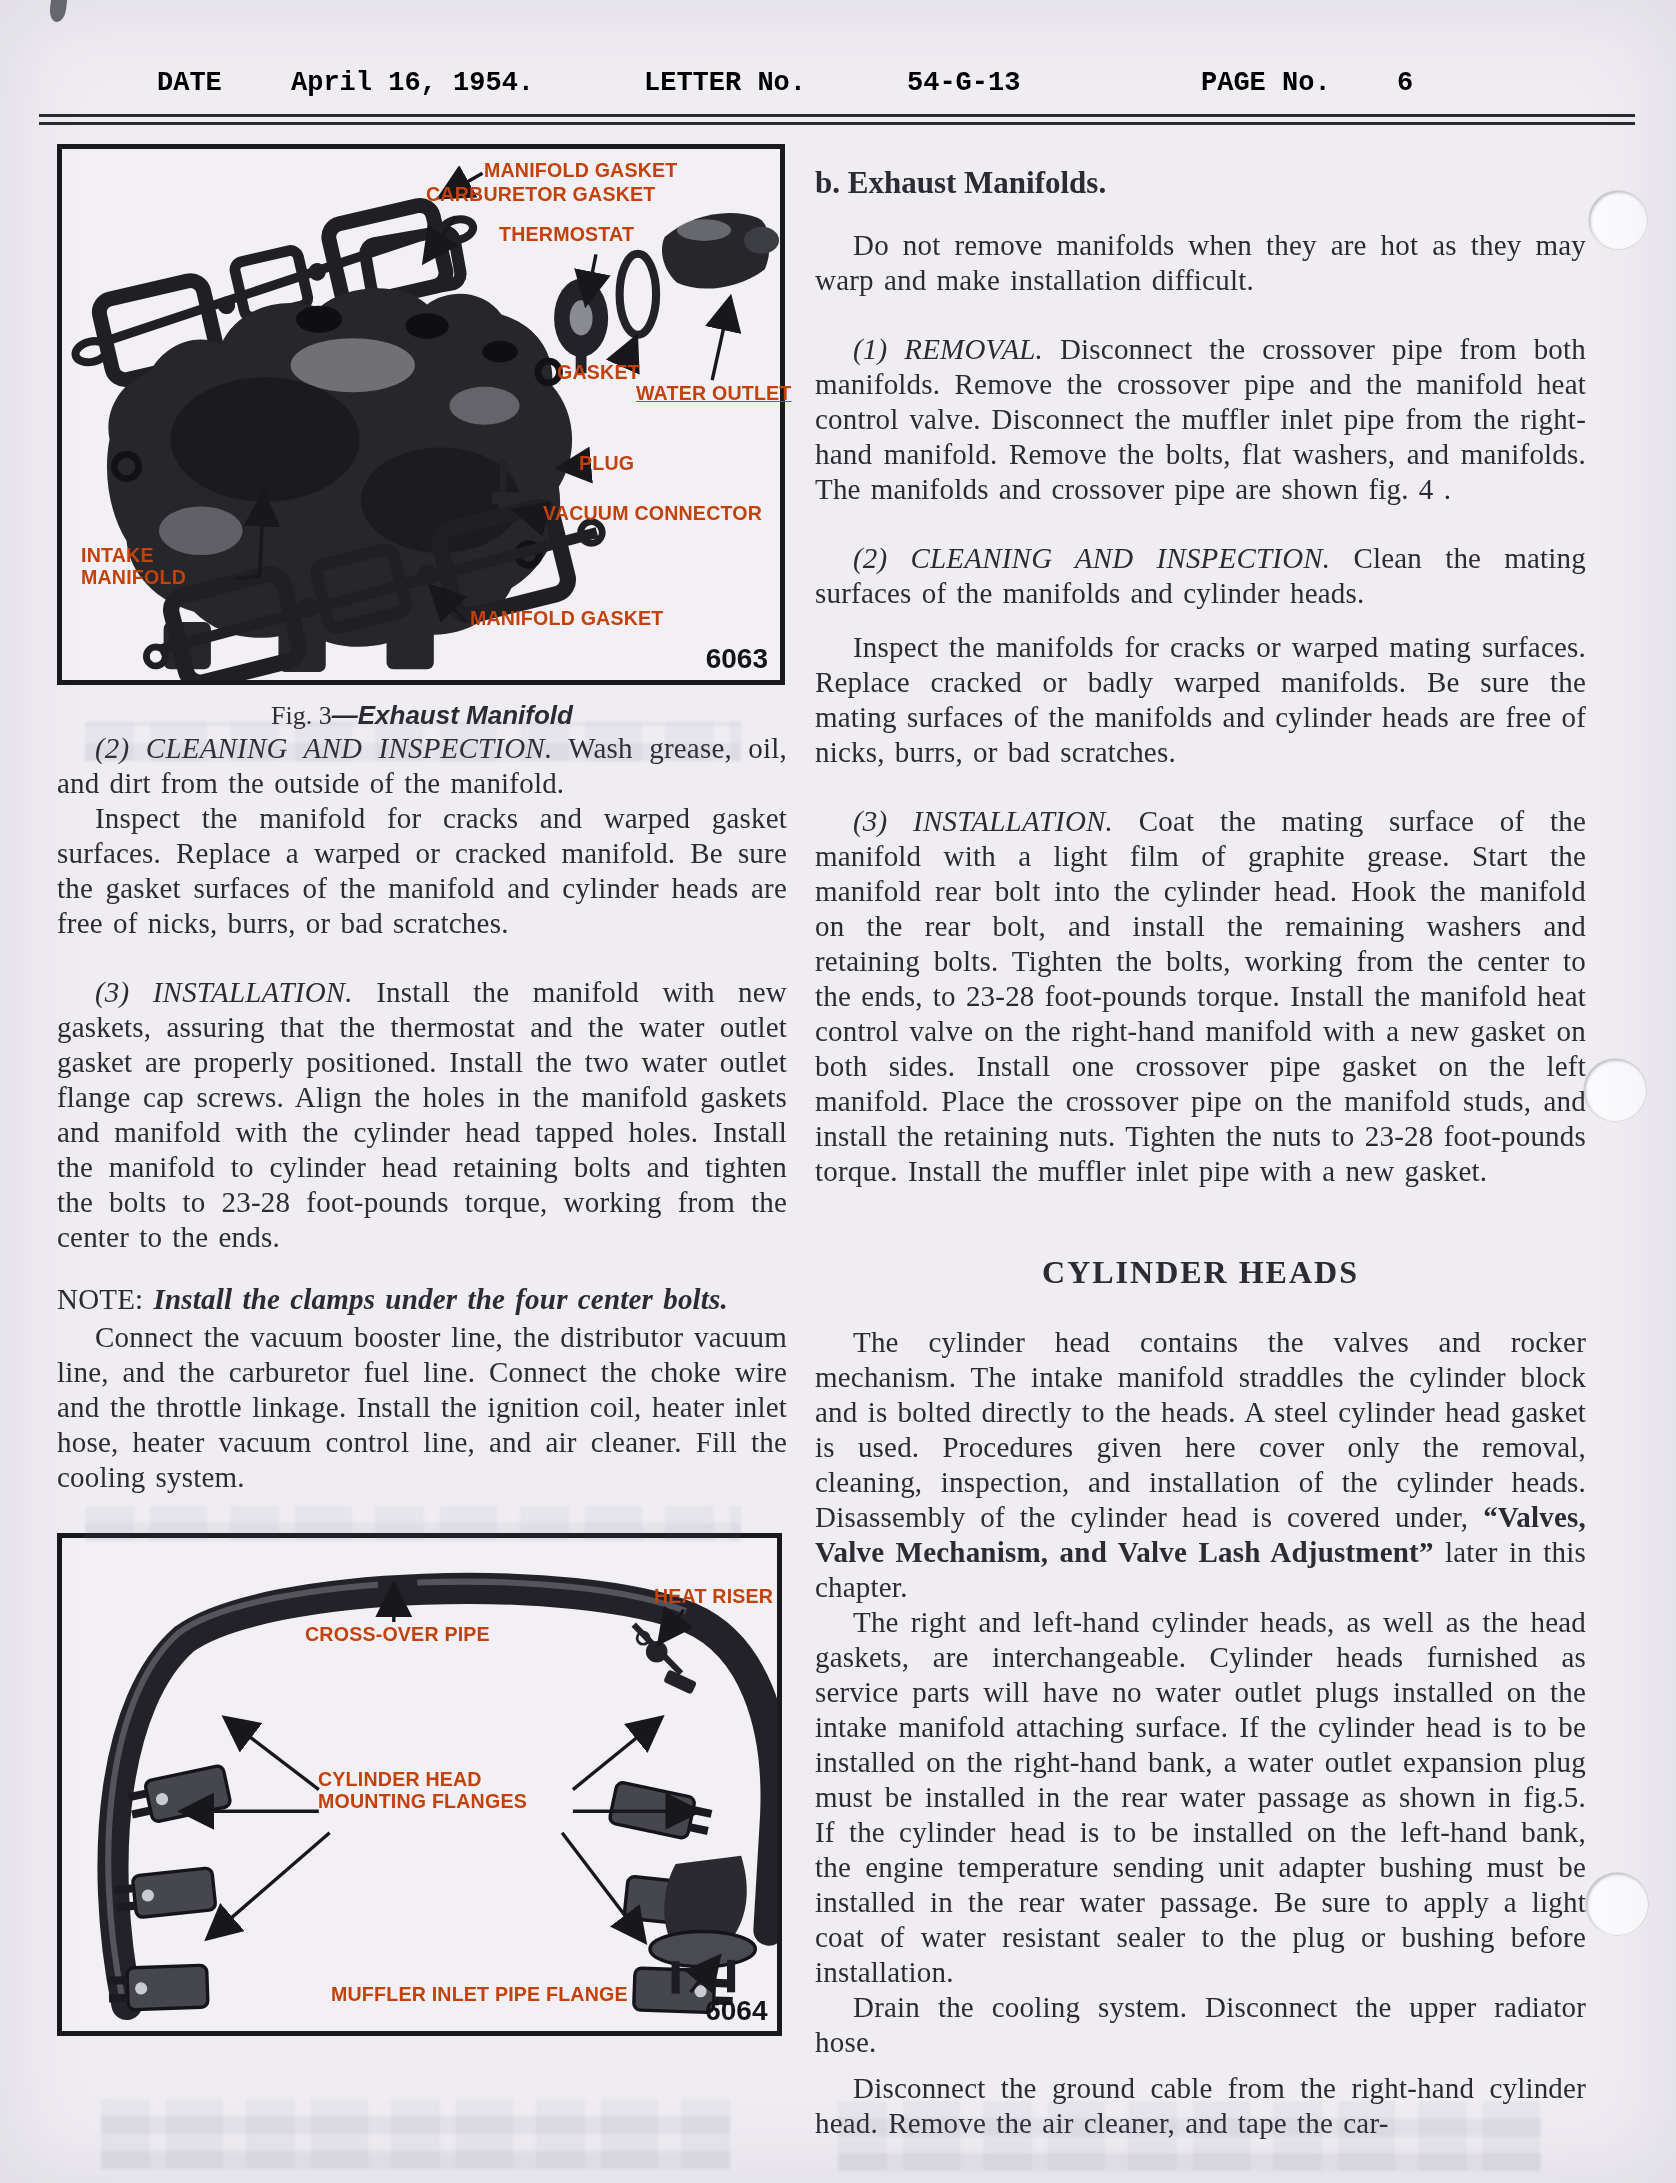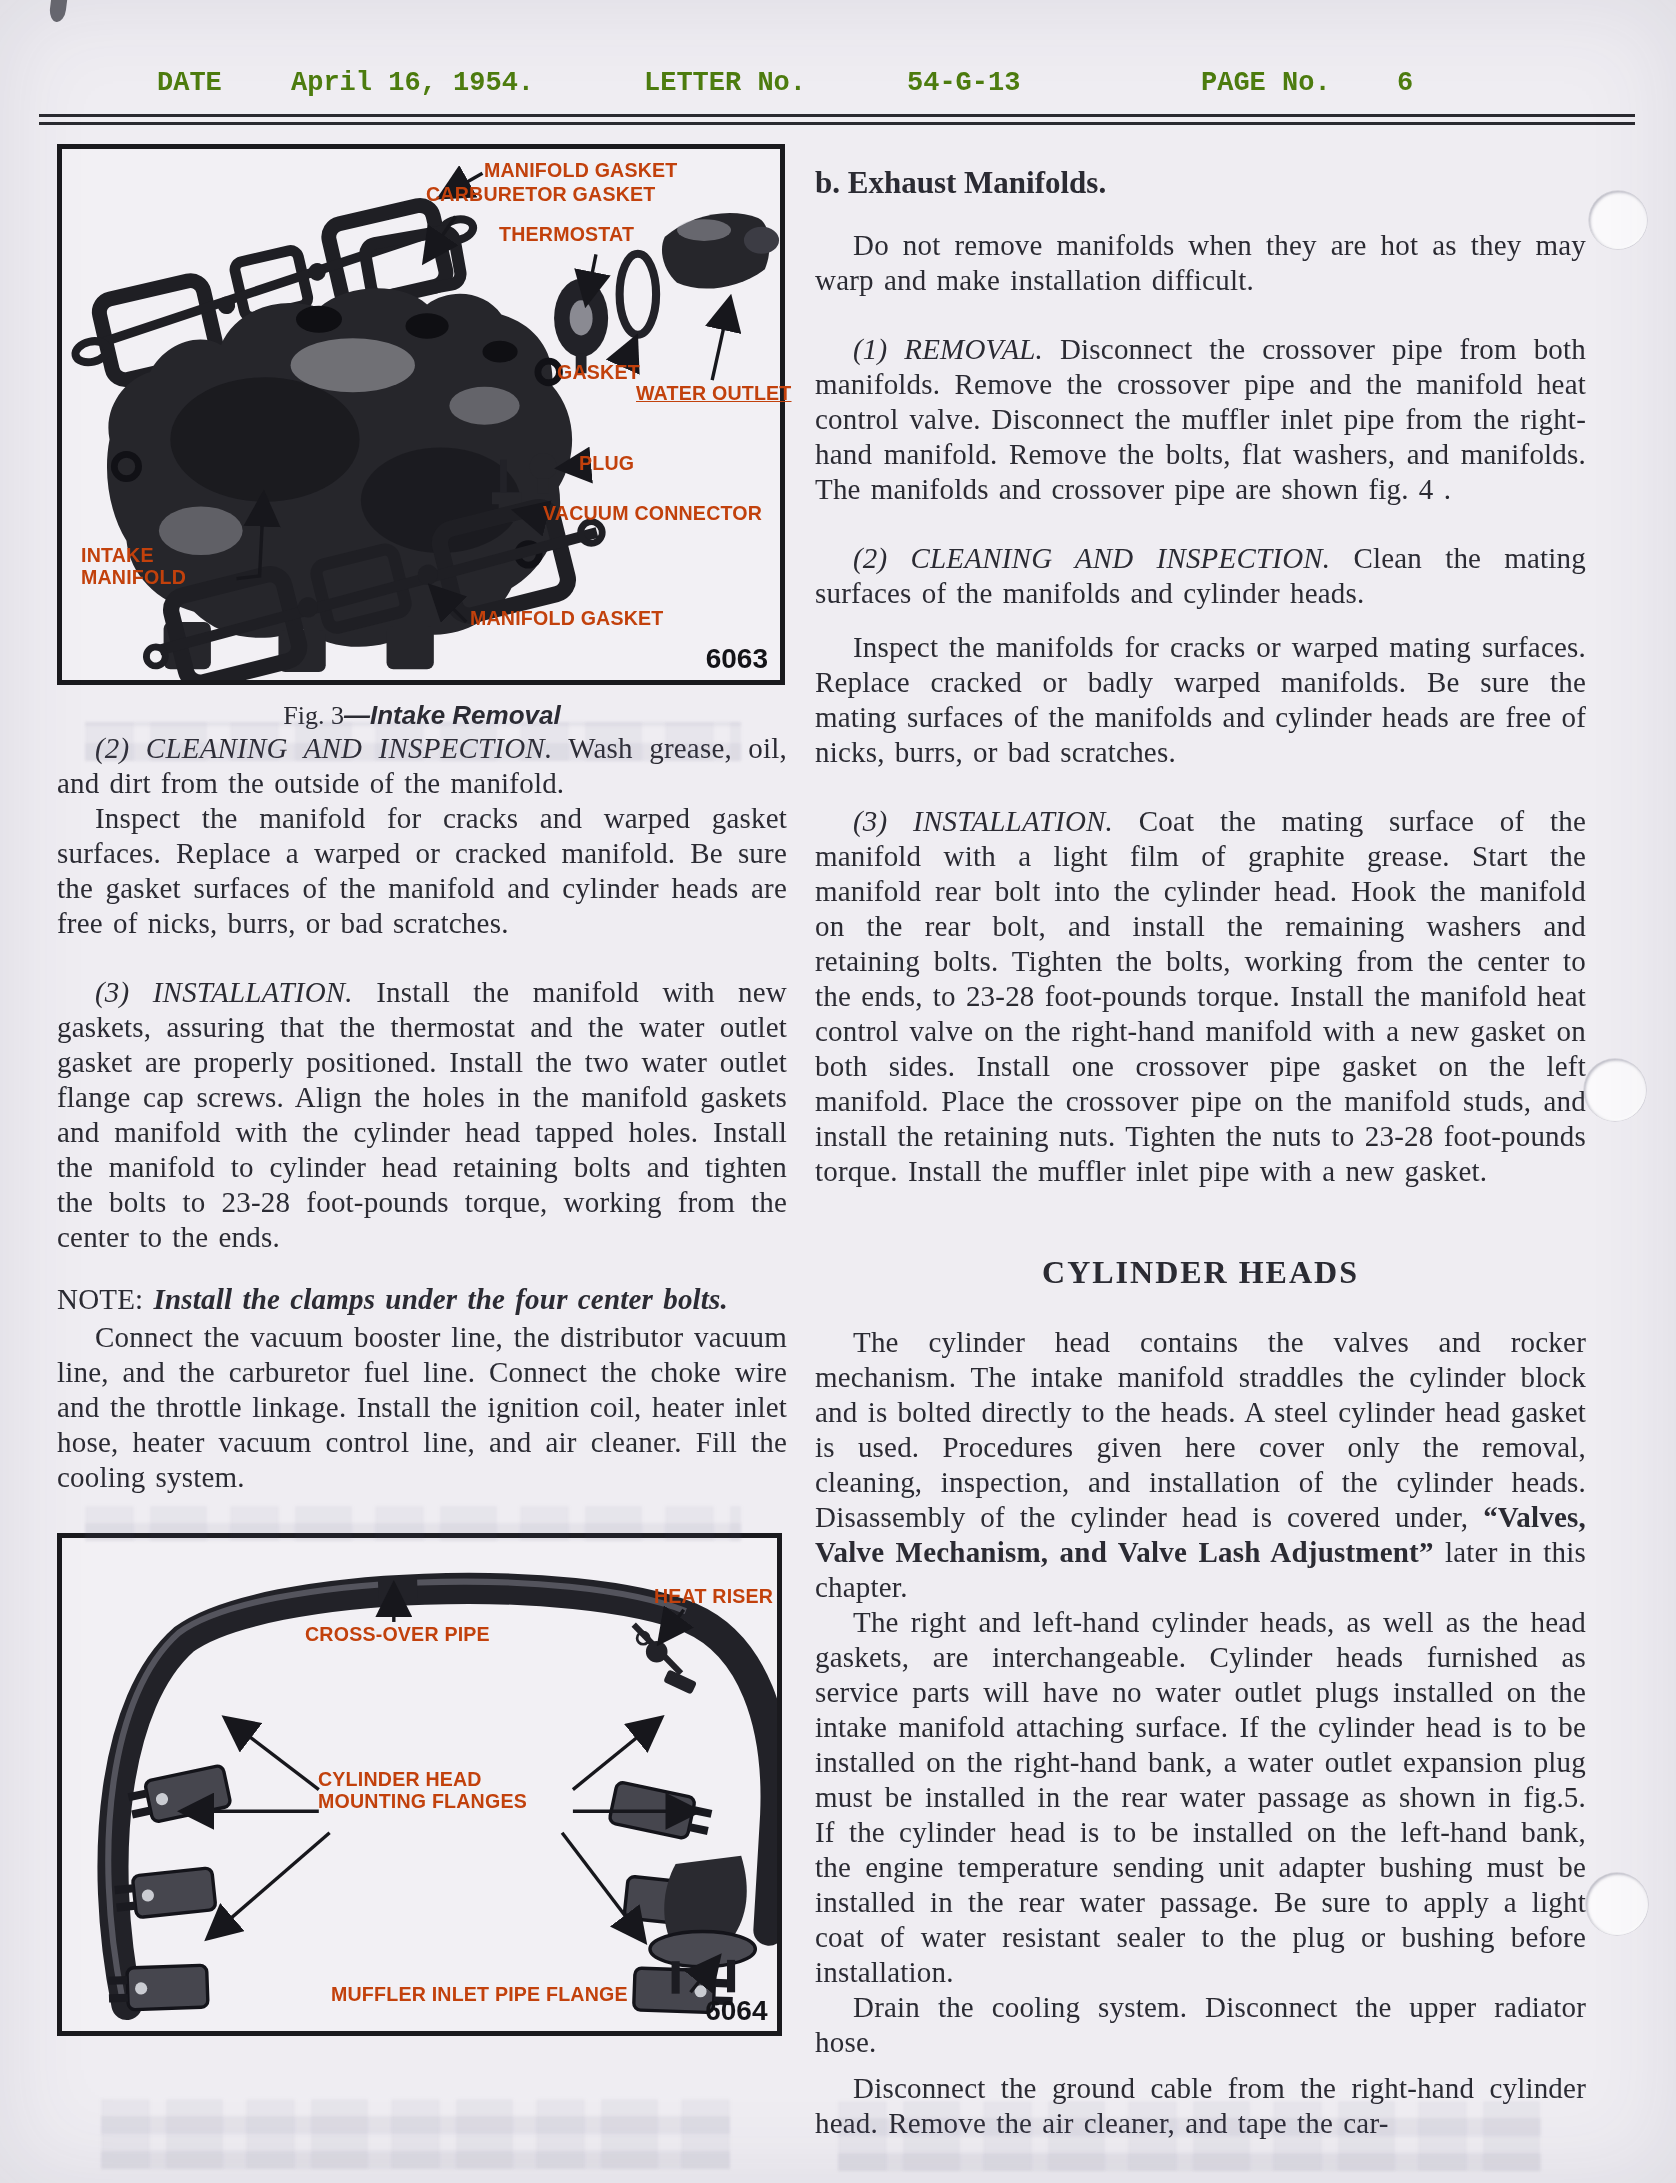--- a/index.html
+++ b/index.html
@@ -14,7 +14,7 @@
   
   .hdr{position:absolute;top:68px;left:0;width:100%;height:43px;
        font-family:"Liberation Mono","DejaVu Sans Mono",monospace;font-weight:bold;
-       font-size:27px;color:#4d7c0f;}
+       font-size:27px;color:#000000;}
   .hdr span{position:absolute;white-space:nowrap;}
   .hdr .l-date{left:157px;}
   .hdr .v-date{left:291px;}

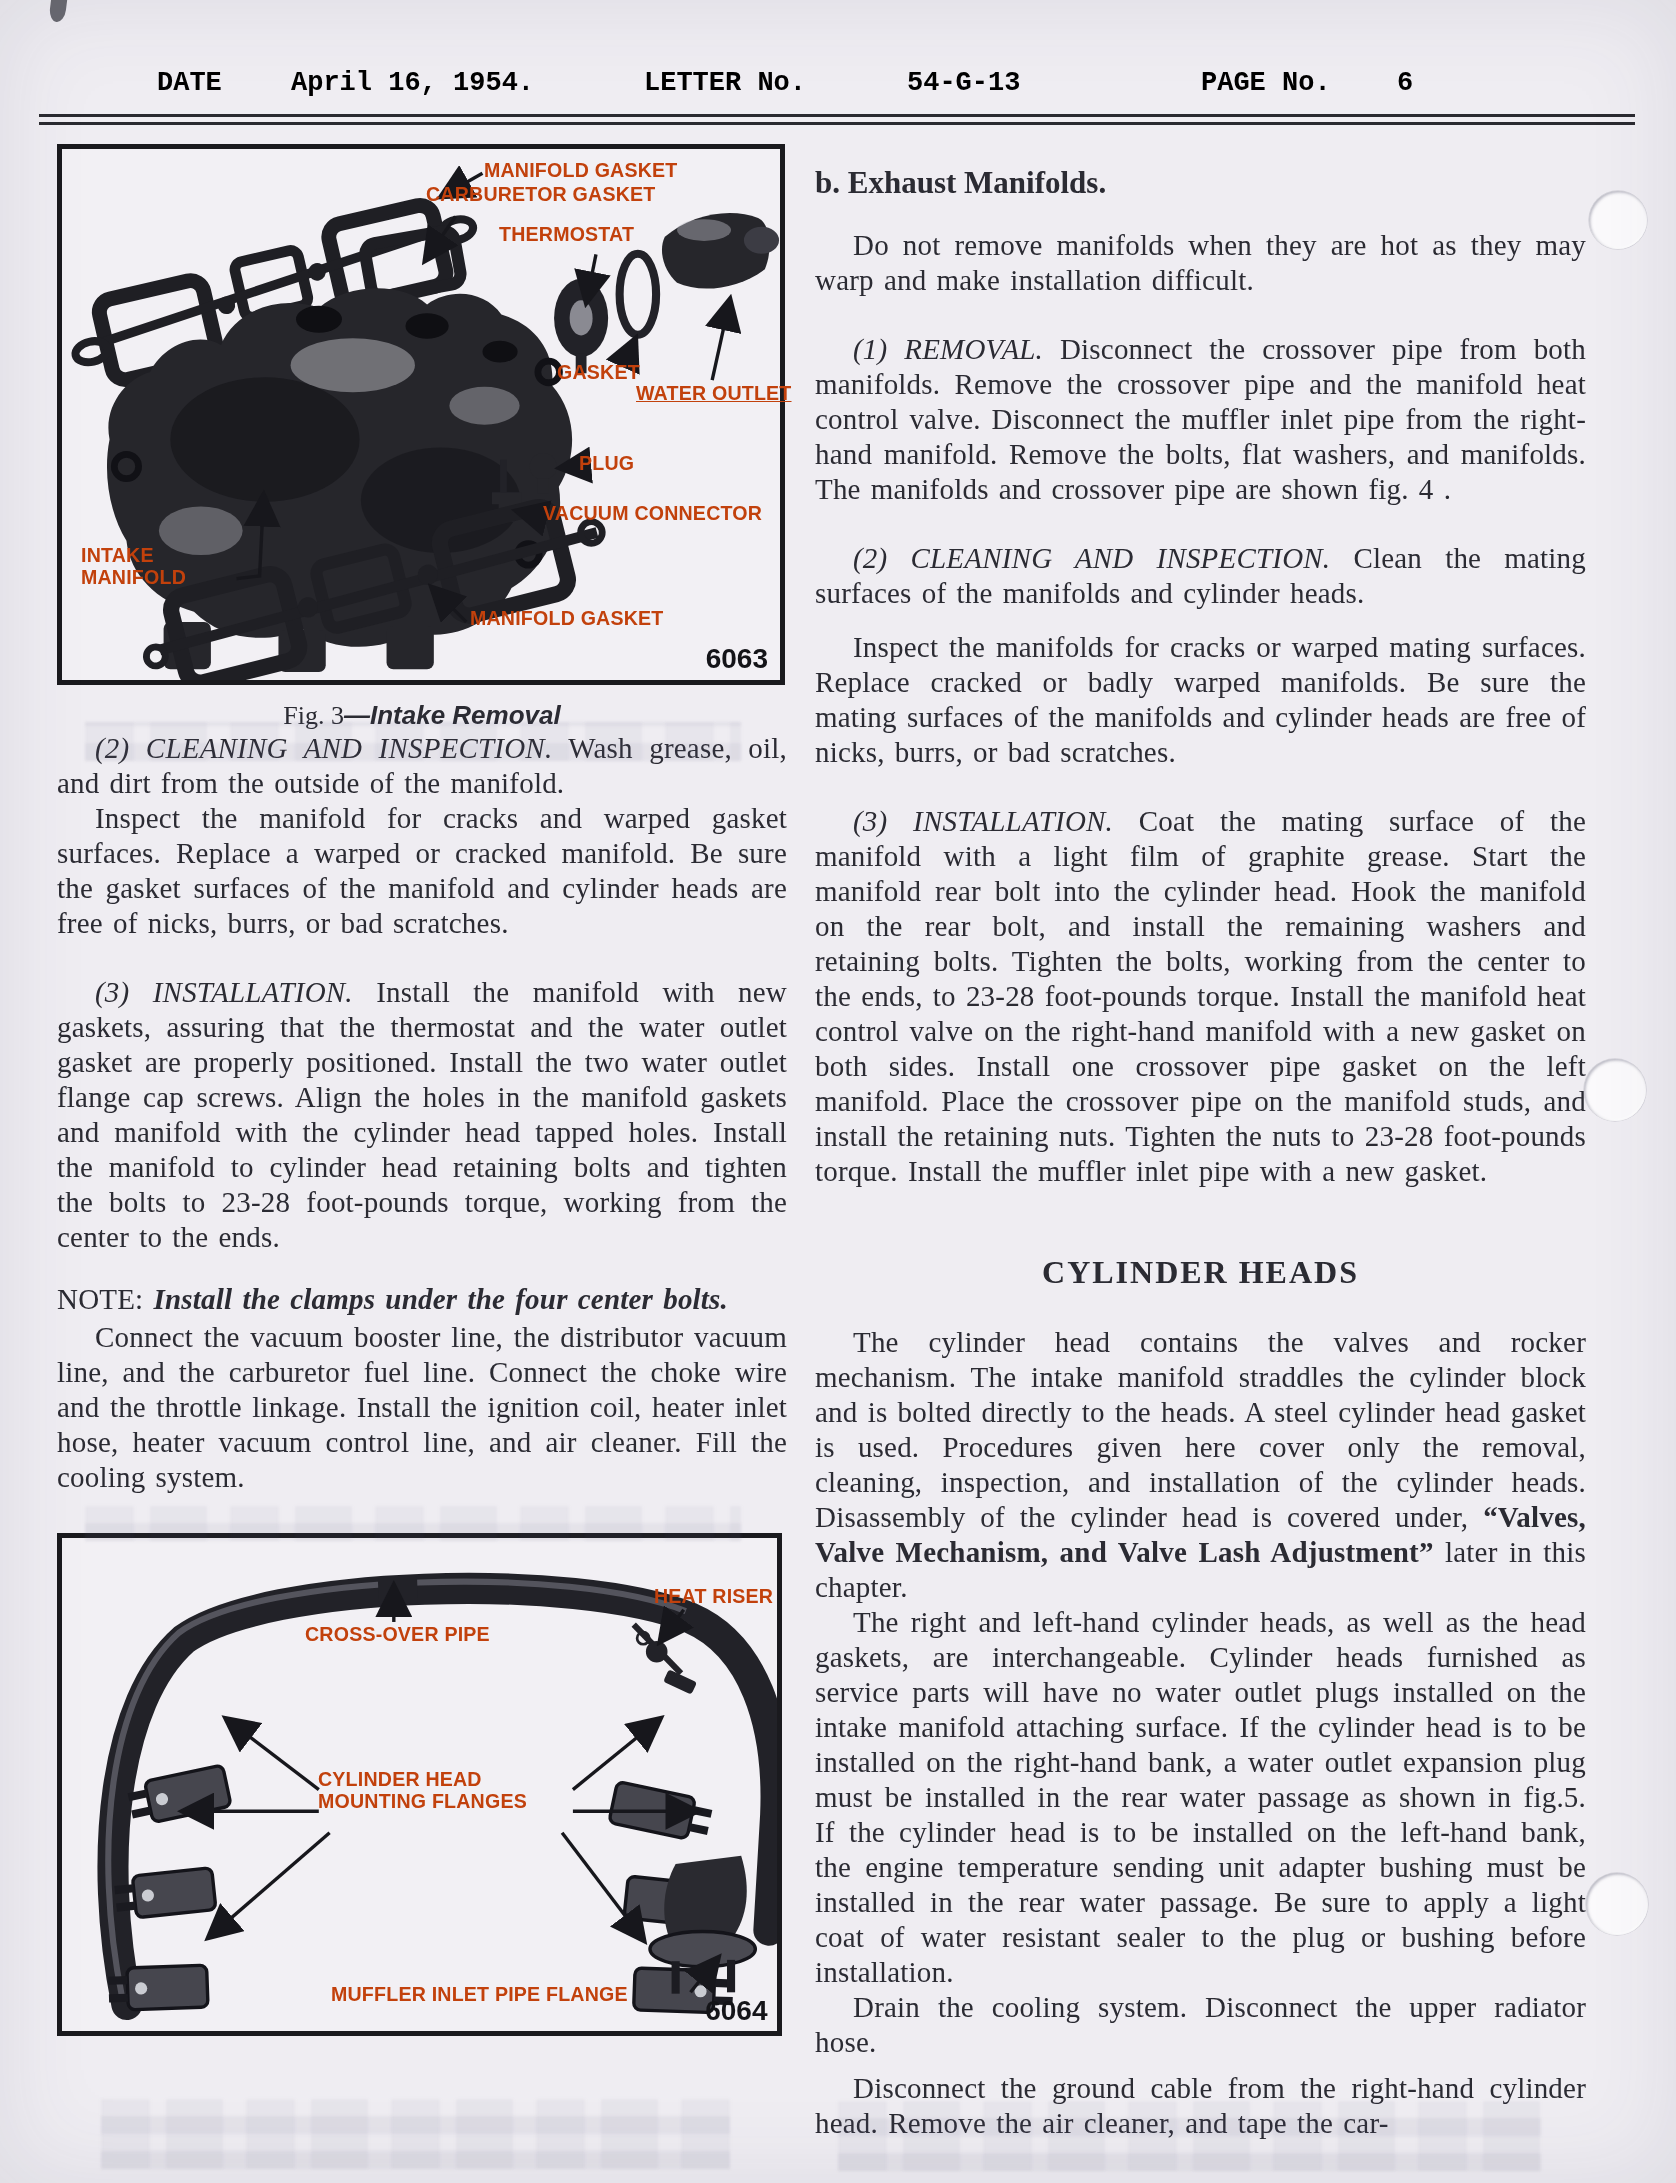--- a/index.html
+++ b/index.html
@@ -202,7 +202,7 @@
     <span class="flabel l-mg-bot">MANIFOLD GASKET</span>
     <span class="fignum">6063</span>
   </div>
-  <div class="caption cap3"><span>Fig. 3</span><span class="cap-title">—Intake Removal</span></div>
+  <div class="caption cap3"><span>Fig. 3</span><span class="cap-title">—Exhaust Manifold</span></div>
 
   <p class="b pafter-fig"><span class="lead">(2) CLEANING AND INSPECTION.</span><span> Wash grease, oil, and dirt from the outside of the manifold.</span></p>
   <p class="b">Inspect the manifold for cracks and warped gasket surfaces. Replace a warped or cracked manifold. Be sure the gasket surfaces of the manifold and cylinder heads are free of nicks, burrs, or bad scratches.</p>

